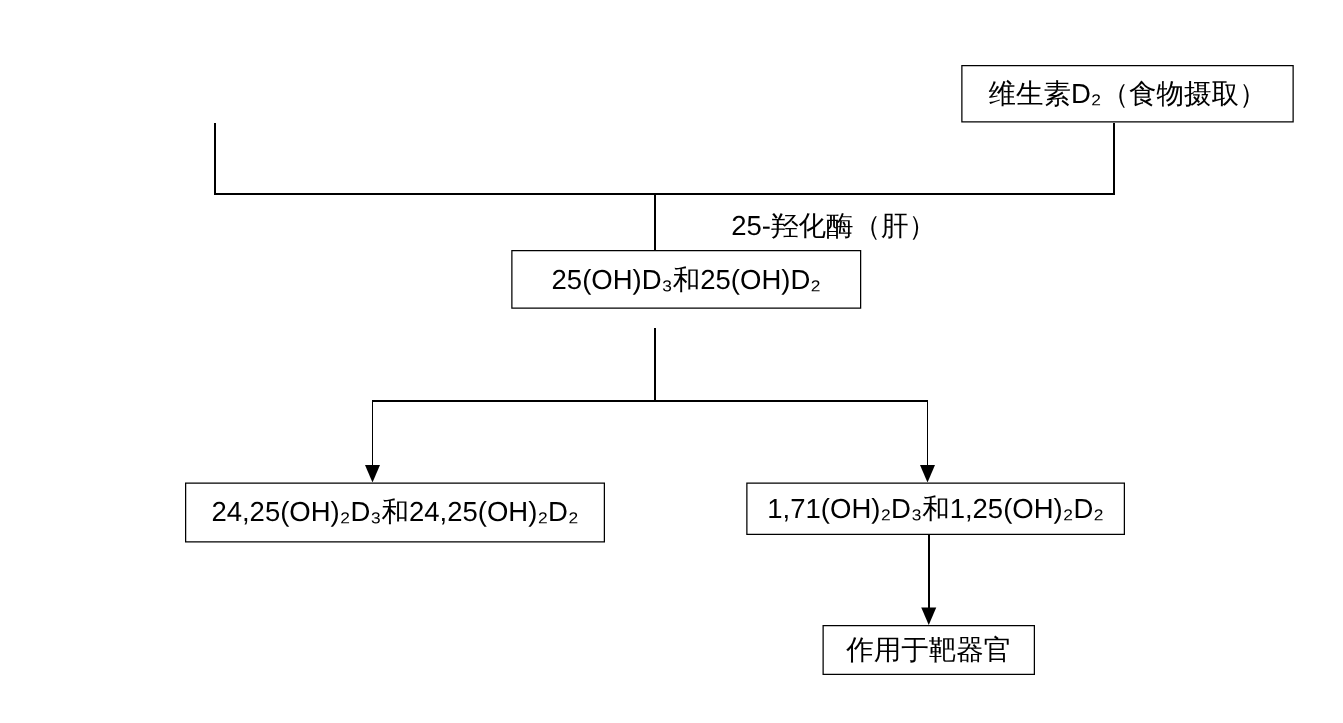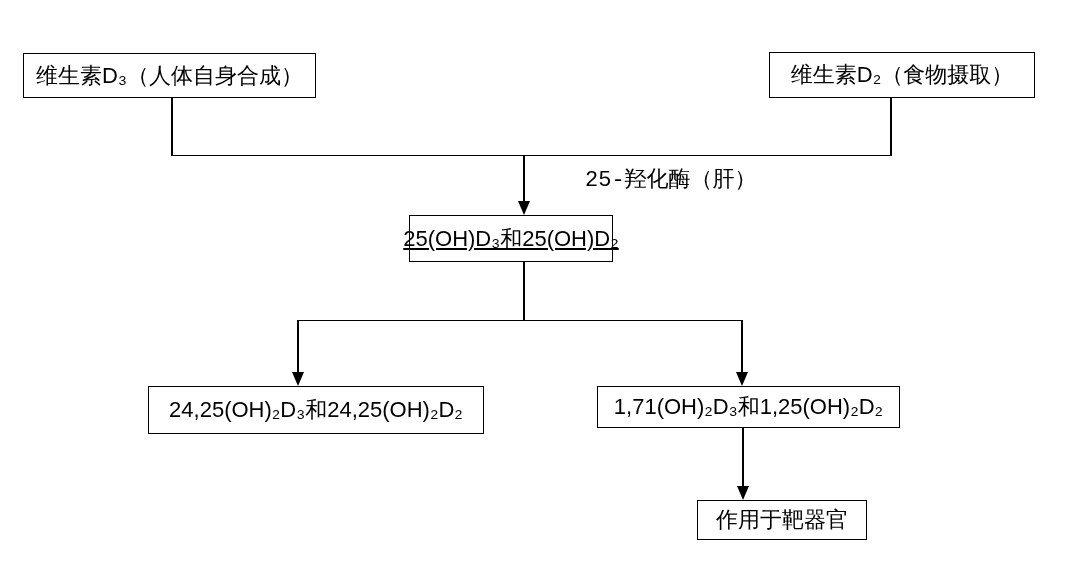--- a/index.html
+++ b/index.html
@@ -79,9 +79,6 @@
     </g>
   </svg>
 
-  <div class="node node-d3">
-    <span>维生素D₃（人体自身合成）</span>
-  </div>
 
   <div class="node node-d2">
     <span>维生素D₂（食物摄取）</span>

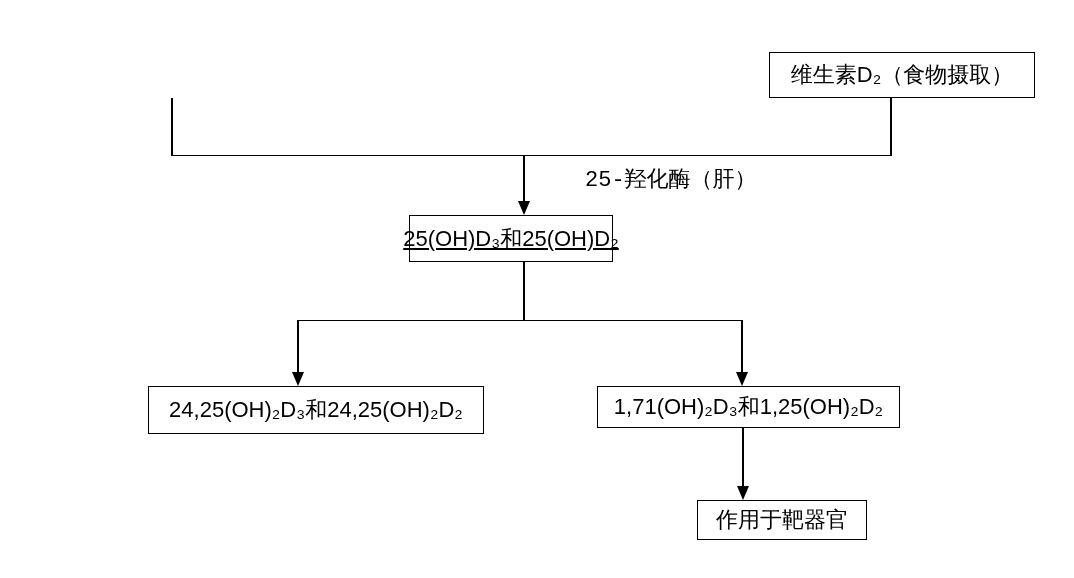--- a/index.html
+++ b/index.html
@@ -51,7 +51,7 @@
   .node-2425oh  { left: 148px; top: 386px; width: 336px; height: 48px; }
   .node-125oh   { left: 597px; top: 386px; width: 303px; height: 42px; }
   .node-target  { left: 658px; top: 500px; width: 170px; height: 40px; margin-left: 39px; }
-  .label-enzyme { left: 585px; top: 168px; font-family: Liberation Mono, monospace; }
+  .label-enzyme { left: 585px; top: 168px; }
 </style>
 </head>
 <body>

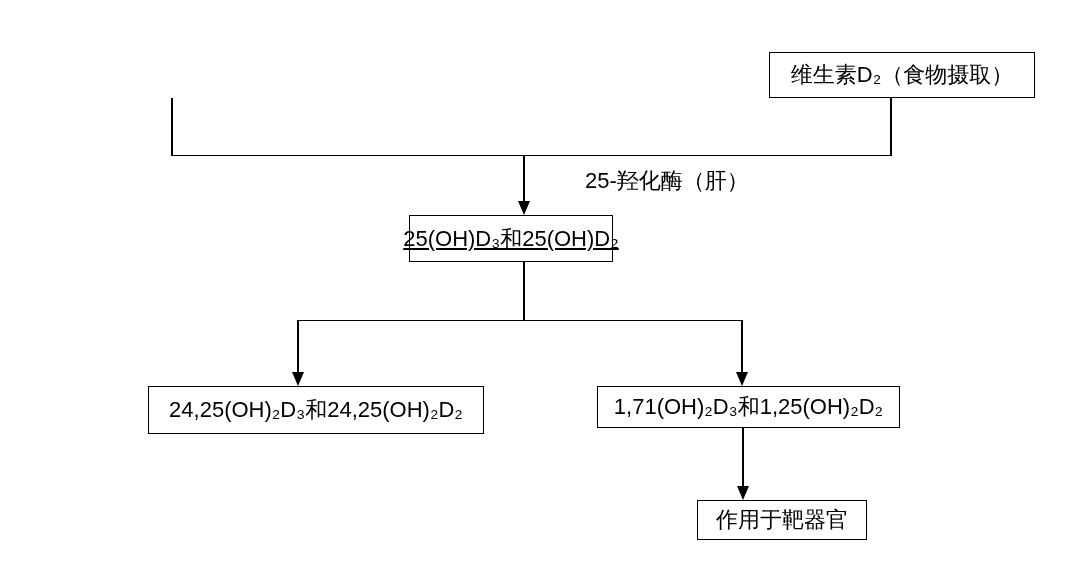--- a/index.html
+++ b/index.html
@@ -47,7 +47,7 @@
   }
   .node-d3      { left: 23px;  top: 53px;  width: 293px; height: 45px; }
   .node-d2      { left: 769px; top: 52px;  width: 266px; height: 46px; }
-  .node-25oh    { left: 409px; top: 215px; width: 204px; height: 47px; text-decoration: underline; }
+  .node-25oh    { left: 409px; top: 200px; width: 280px; height: 47px; }
   .node-2425oh  { left: 148px; top: 386px; width: 336px; height: 48px; }
   .node-125oh   { left: 597px; top: 386px; width: 303px; height: 42px; }
   .node-target  { left: 658px; top: 500px; width: 170px; height: 40px; margin-left: 39px; }

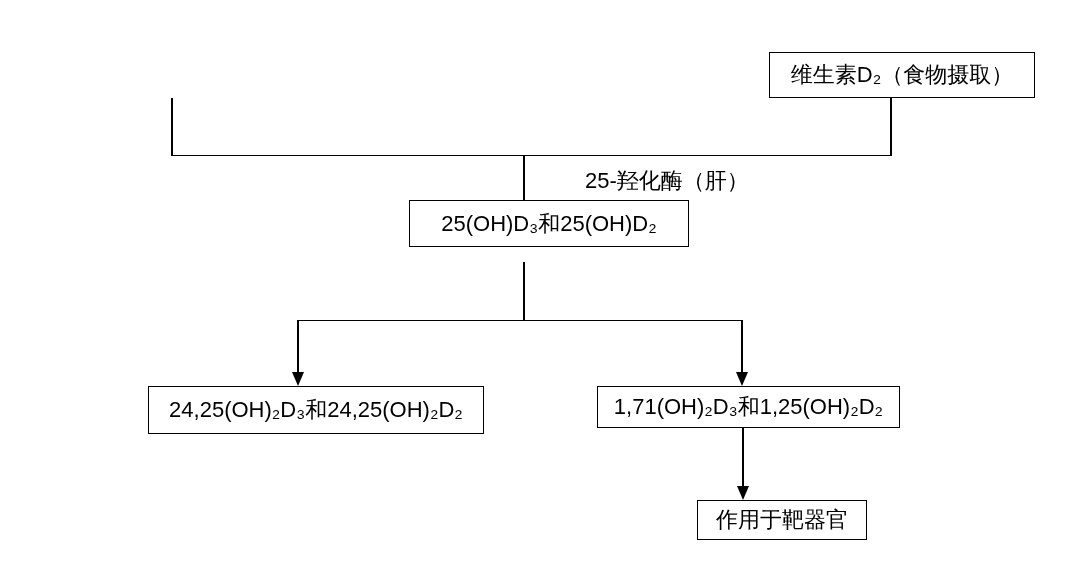--- a/index.html
+++ b/index.html
@@ -50,7 +50,7 @@
   .node-25oh    { left: 409px; top: 200px; width: 280px; height: 47px; }
   .node-2425oh  { left: 148px; top: 386px; width: 336px; height: 48px; }
   .node-125oh   { left: 597px; top: 386px; width: 303px; height: 42px; }
-  .node-target  { left: 658px; top: 500px; width: 170px; height: 40px; margin-left: 39px; }
+  .node-target  { left: 658px; top: 500px; width: 170px; height: 40px; }
   .label-enzyme { left: 585px; top: 168px; }
 </style>
 </head>

